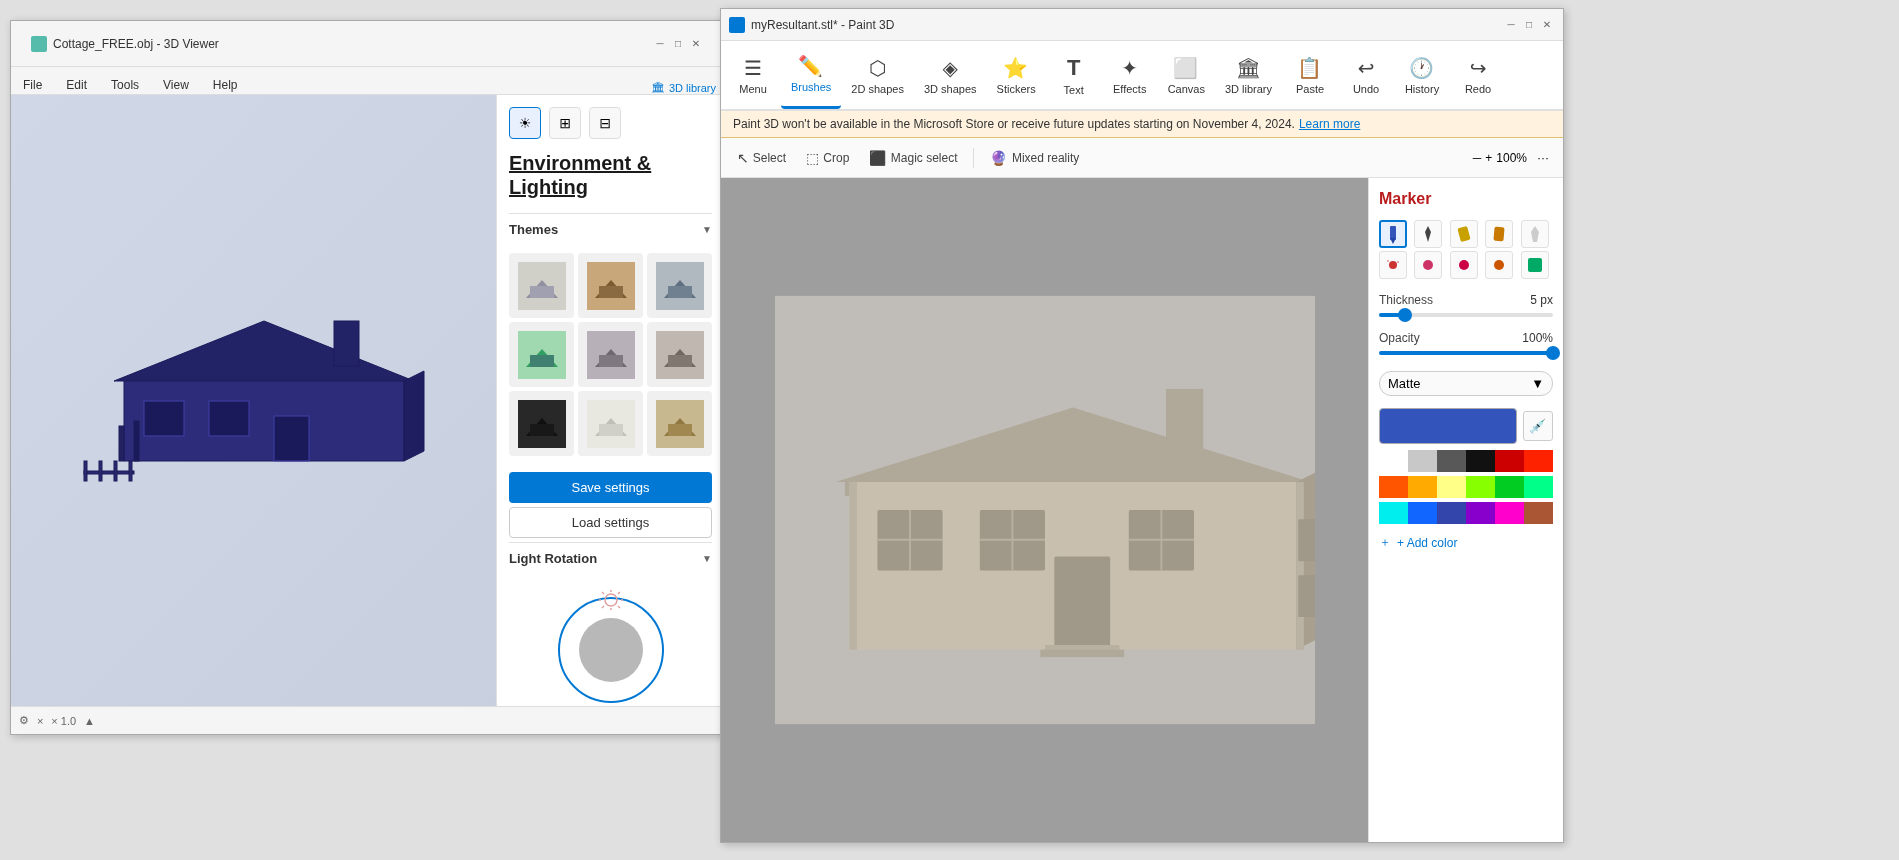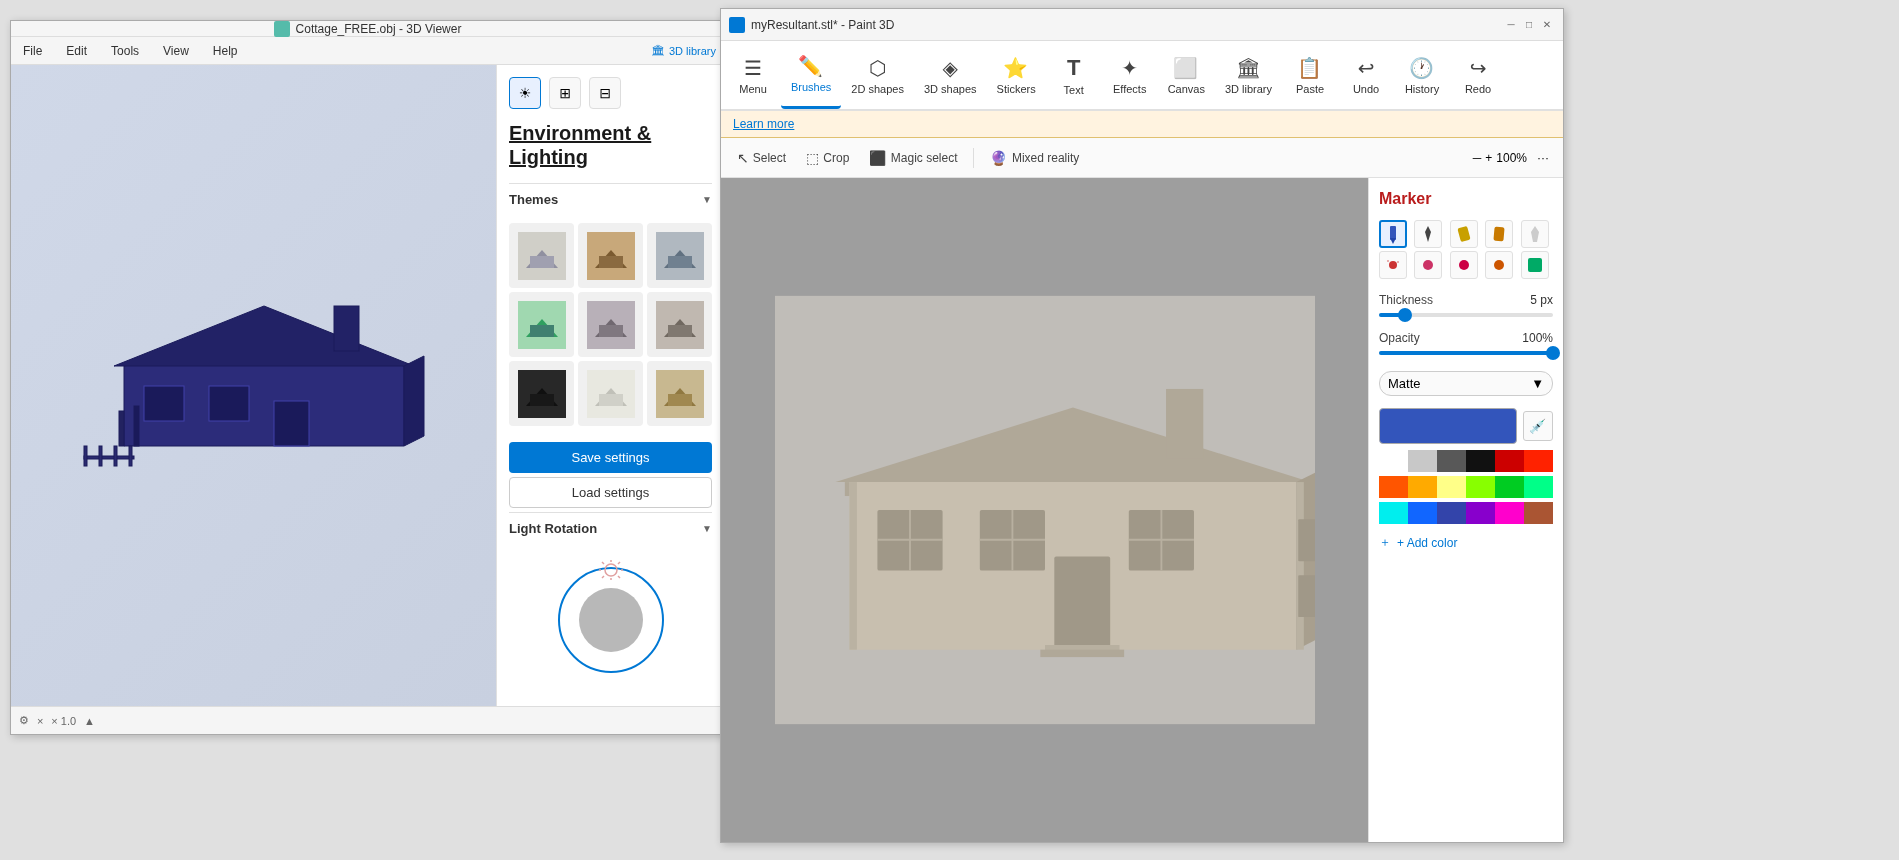--- a/index.html
+++ b/index.html
@@ -19,14 +19,13 @@
       box-shadow: 2px 2px 8px rgba(0,0,0,0.2);
     }
     .window-titlebar {
-      height: 16px;
+      height: 46px;
       background: #f5f5f5;
       border-bottom: 1px solid #ddd;
       display: flex;
       align-items: center;
-      padding: 0 4px;
+      padding: 0 20px;
       justify-content: space-between;
-      flex-direction: column;
     }
     .titlebar-left {
       display: flex;

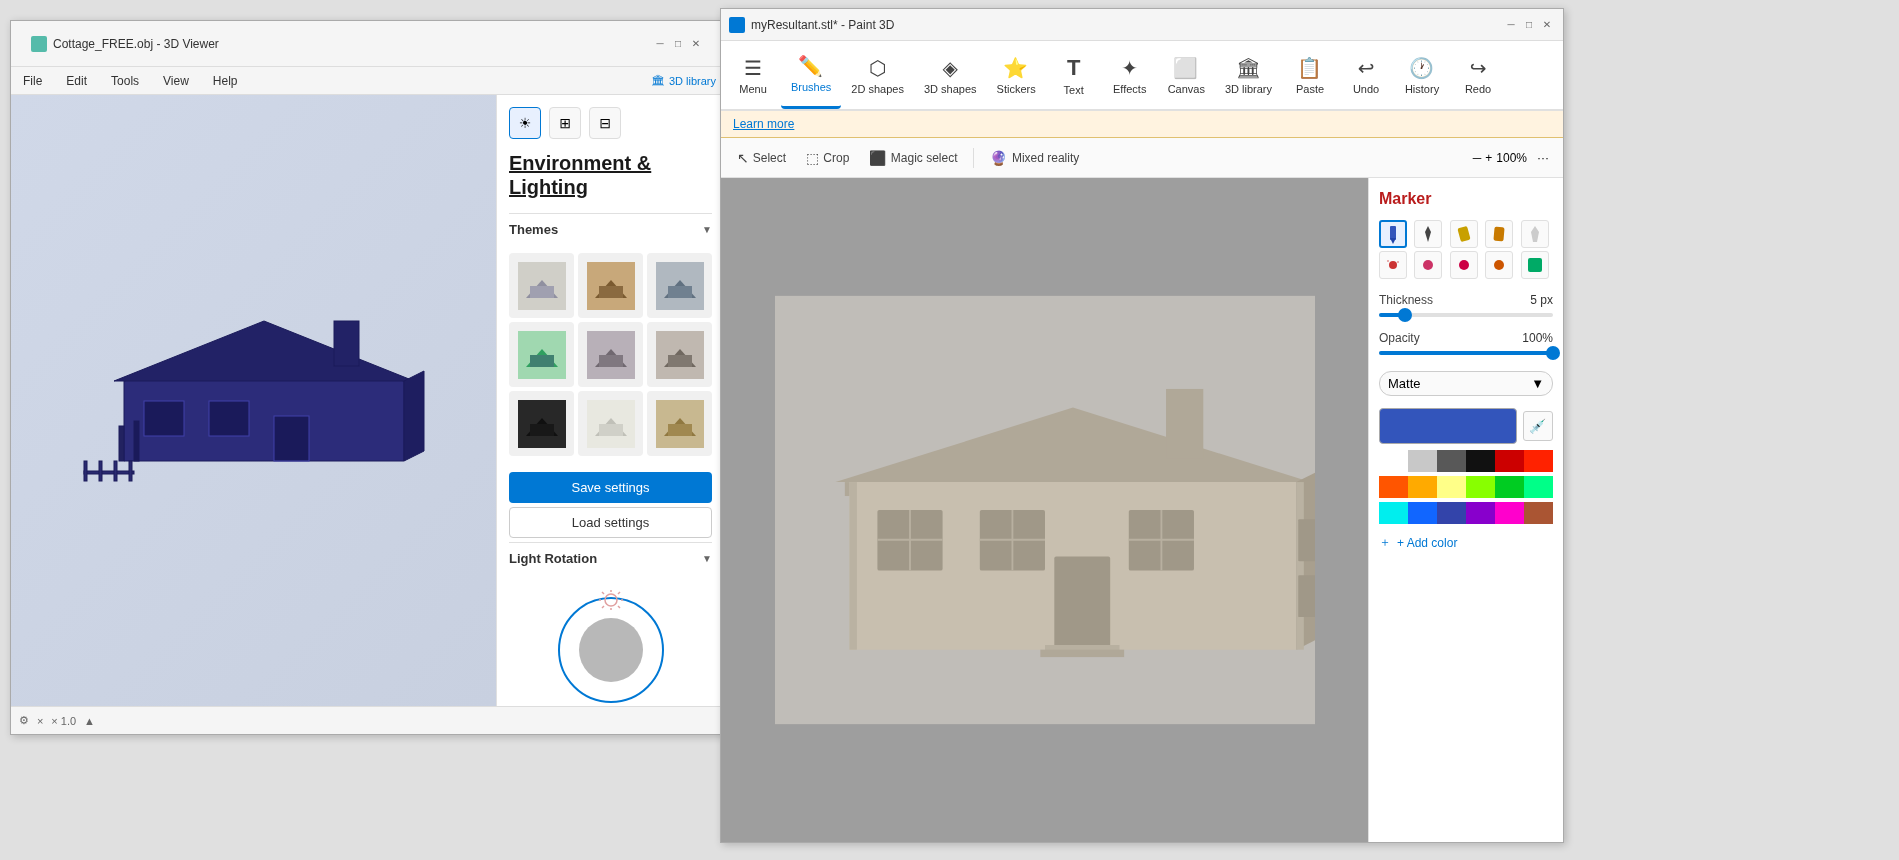--- a/index.html
+++ b/index.html
@@ -62,7 +62,7 @@
       background: #f5f5f5;
       border-bottom: 1px solid #ddd;
       display: flex;
-      align-items: center;
+      align-items: flex-end;
       padding: 0 8px;
       gap: 16px;
     }

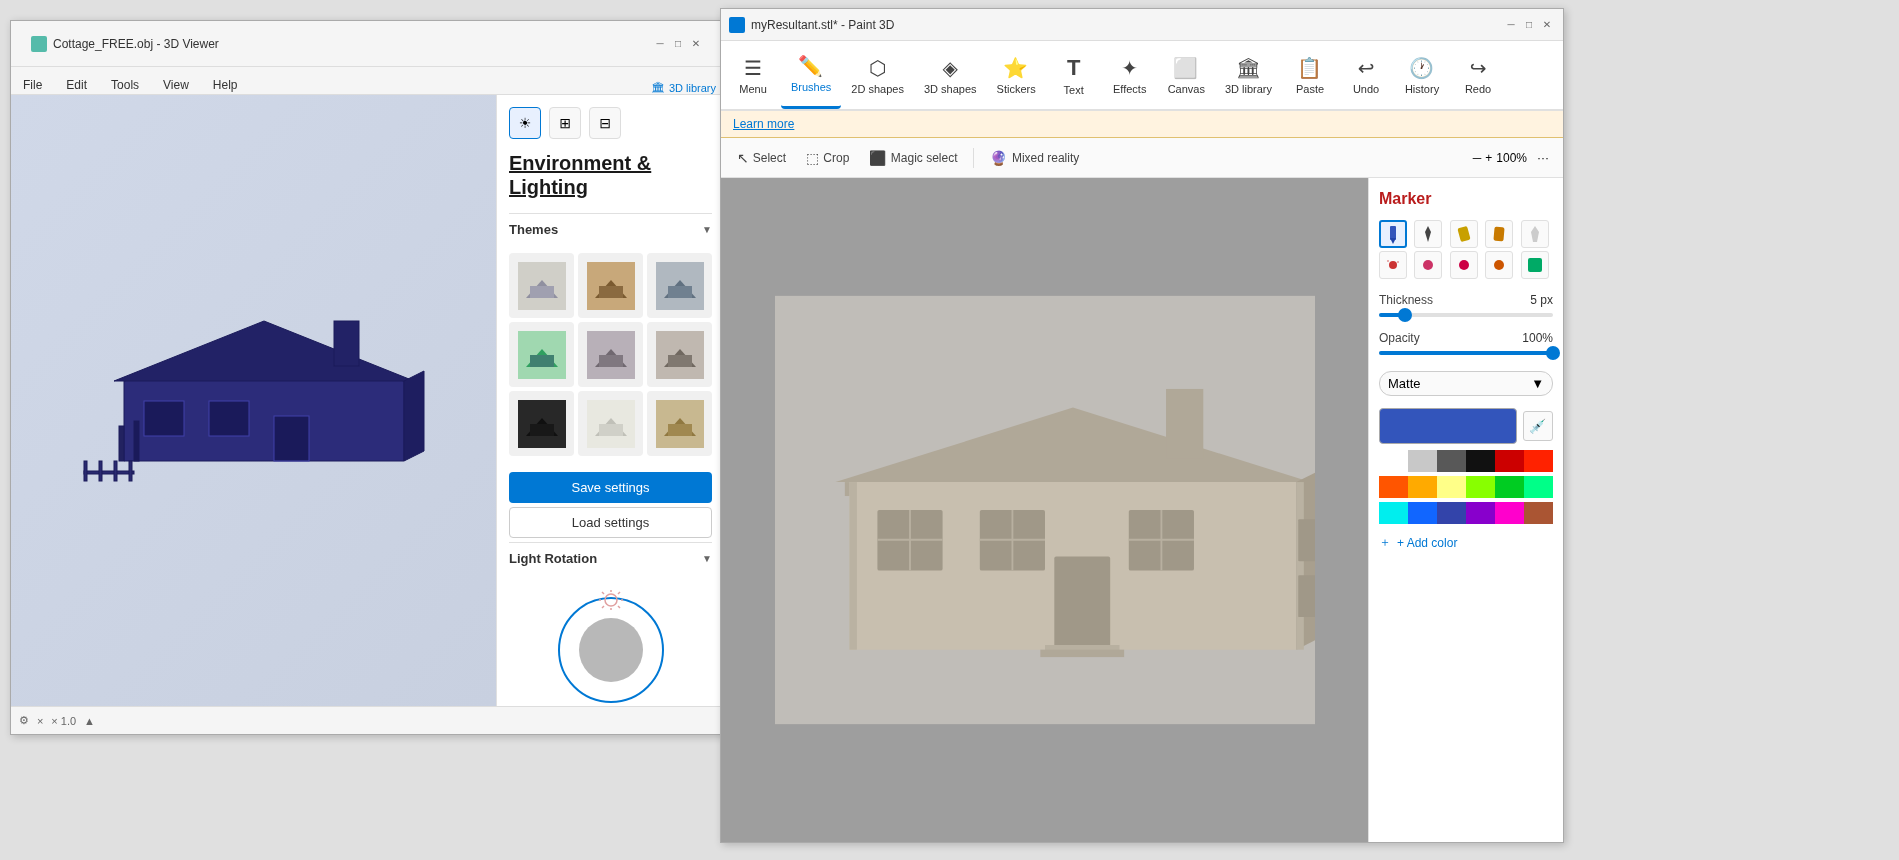--- a/index.html
+++ b/index.html
@@ -725,6 +725,7 @@
   </div>
 
   <div class="notification-bar">
+    <span>Paint 3D won't be available in the Microsoft Store or receive future updates starting on November 4, 2024.</span>
     <span class="notif-link">Learn more</span>
   </div>
 

